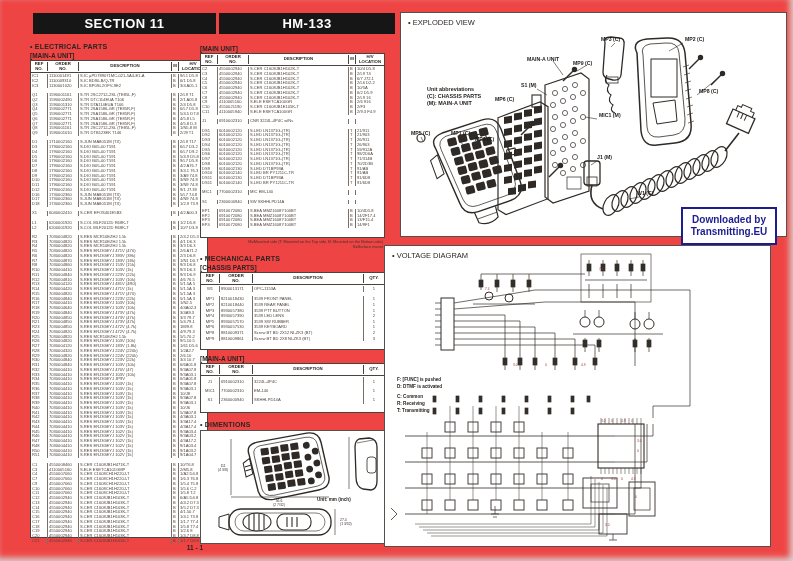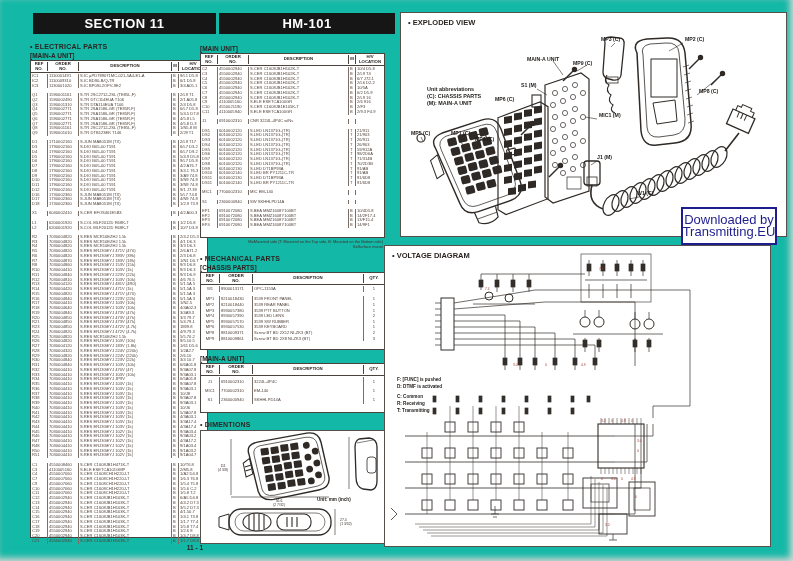--- a/index.html
+++ b/index.html
@@ -3,7 +3,7 @@
 <meta charset="utf-8">
 <style>
   html,body{margin:0;padding:0;background:#e8e8e6;}
-  #page{position:relative;width:793px;height:561px;background:#14b8a6;
+  #page{position:relative;width:793px;height:561px;background:#ef4444;
         font-family:"Liberation Sans",sans-serif;color:#3c332e;overflow:hidden;
         box-shadow:inset -3px -3px 6px #d5d5d3;}
   .hbar{position:absolute;top:13px;height:21px;background:#161616;color:#fff;

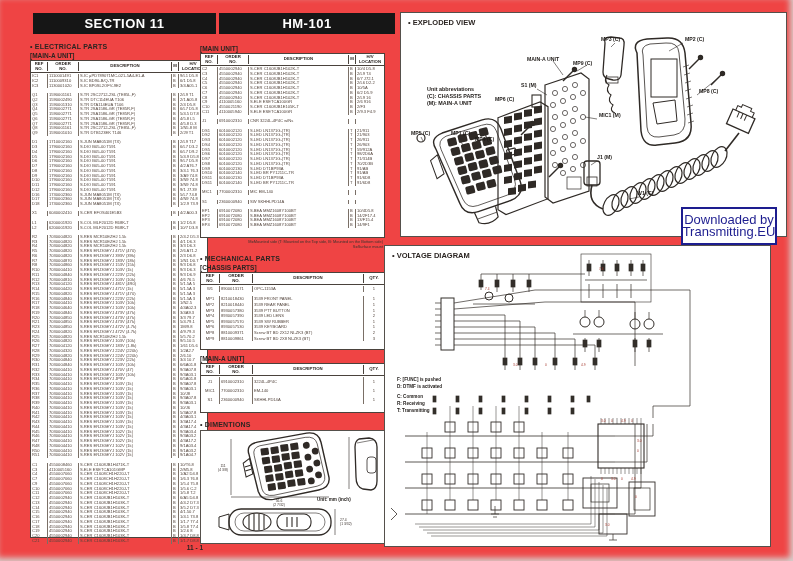--- a/index.html
+++ b/index.html
@@ -49,7 +49,7 @@
     <span>SECTION 11</span>
   </div>
   <div class="hbar" style="left:219px;width:176px;">
-    <span>HM-101</span>
+    <span>HM-133</span>
   </div>
 
   <div class="sec" style="left:30px;top:43px;">• ELECTRICAL PARTS</div>

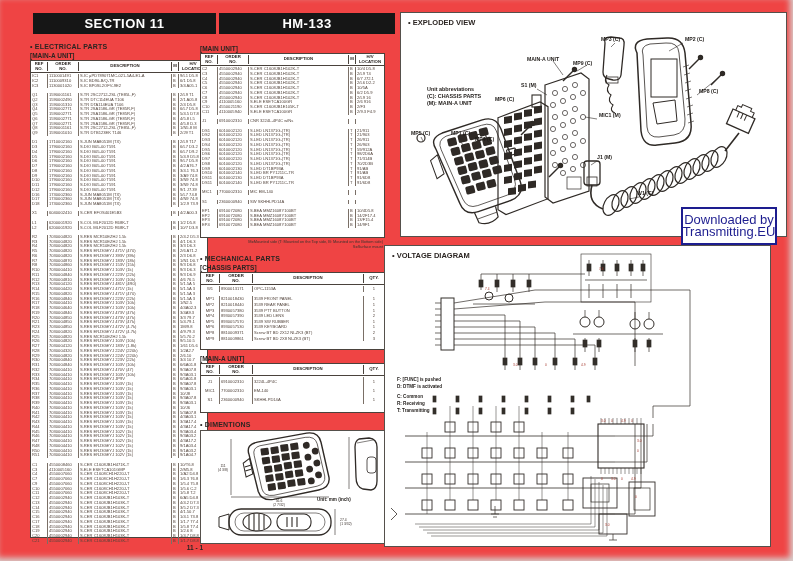--- a/index.html
+++ b/index.html
@@ -29,7 +29,7 @@
   .tgap{height:4.6px;border-right:none;}
   .notes{position:absolute;font-size:3.9px;line-height:4.8px;text-align:right;color:#3c332e;}
   .framebox{position:absolute;border:1px solid #55504b;background:#fff;}
-  .boxtitle{position:absolute;left:7px;top:5px;font-weight:bold;font-size:7.5px;color:#2b2522;}
+  .boxtitle{position:absolute;left:7px;top:5px;font-weight:normal;font-size:7.5px;color:#2b2522;}
   .badge{position:absolute;left:681px;top:207px;width:92px;height:34px;background:#fff;
          border:2px solid #1d1d8f;display:flex;flex-direction:column;align-items:center;
          justify-content:center;font-weight:normal;font-size:13px;line-height:12px;color:#1d1d8f;z-index:5;}

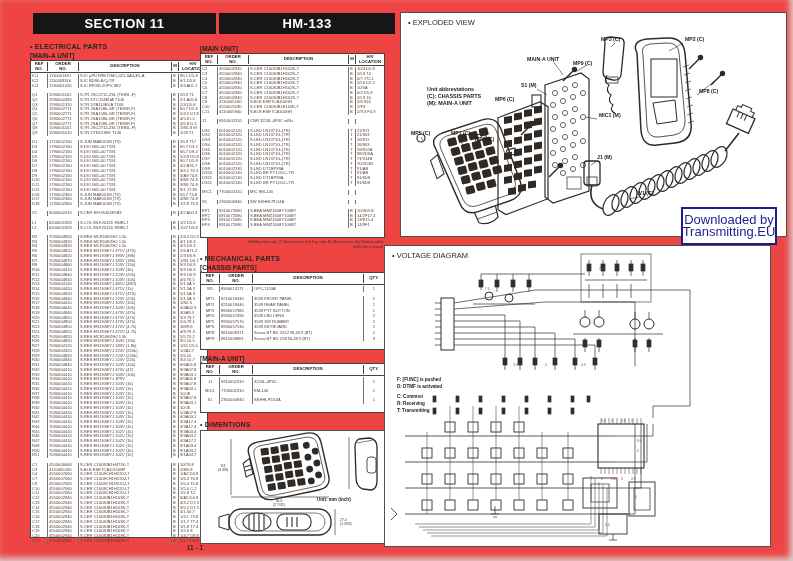--- a/index.html
+++ b/index.html
@@ -32,7 +32,7 @@
   .boxtitle{position:absolute;left:7px;top:5px;font-weight:normal;font-size:7.5px;color:#2b2522;}
   .badge{position:absolute;left:681px;top:207px;width:92px;height:34px;background:#fff;
          border:2px solid #1d1d8f;display:flex;flex-direction:column;align-items:center;
-         justify-content:center;font-weight:normal;font-size:13px;line-height:12px;color:#1d1d8f;z-index:5;}
+         justify-content:center;font-weight:bold;font-size:10px;line-height:12px;color:#1d1d8f;z-index:5;}
   .pageno{position:absolute;left:160px;top:544px;width:70px;text-align:center;font-size:6.5px;
           font-weight:bold;color:#2b2522;}
   svg text{font-family:"Liberation Sans",sans-serif;}

